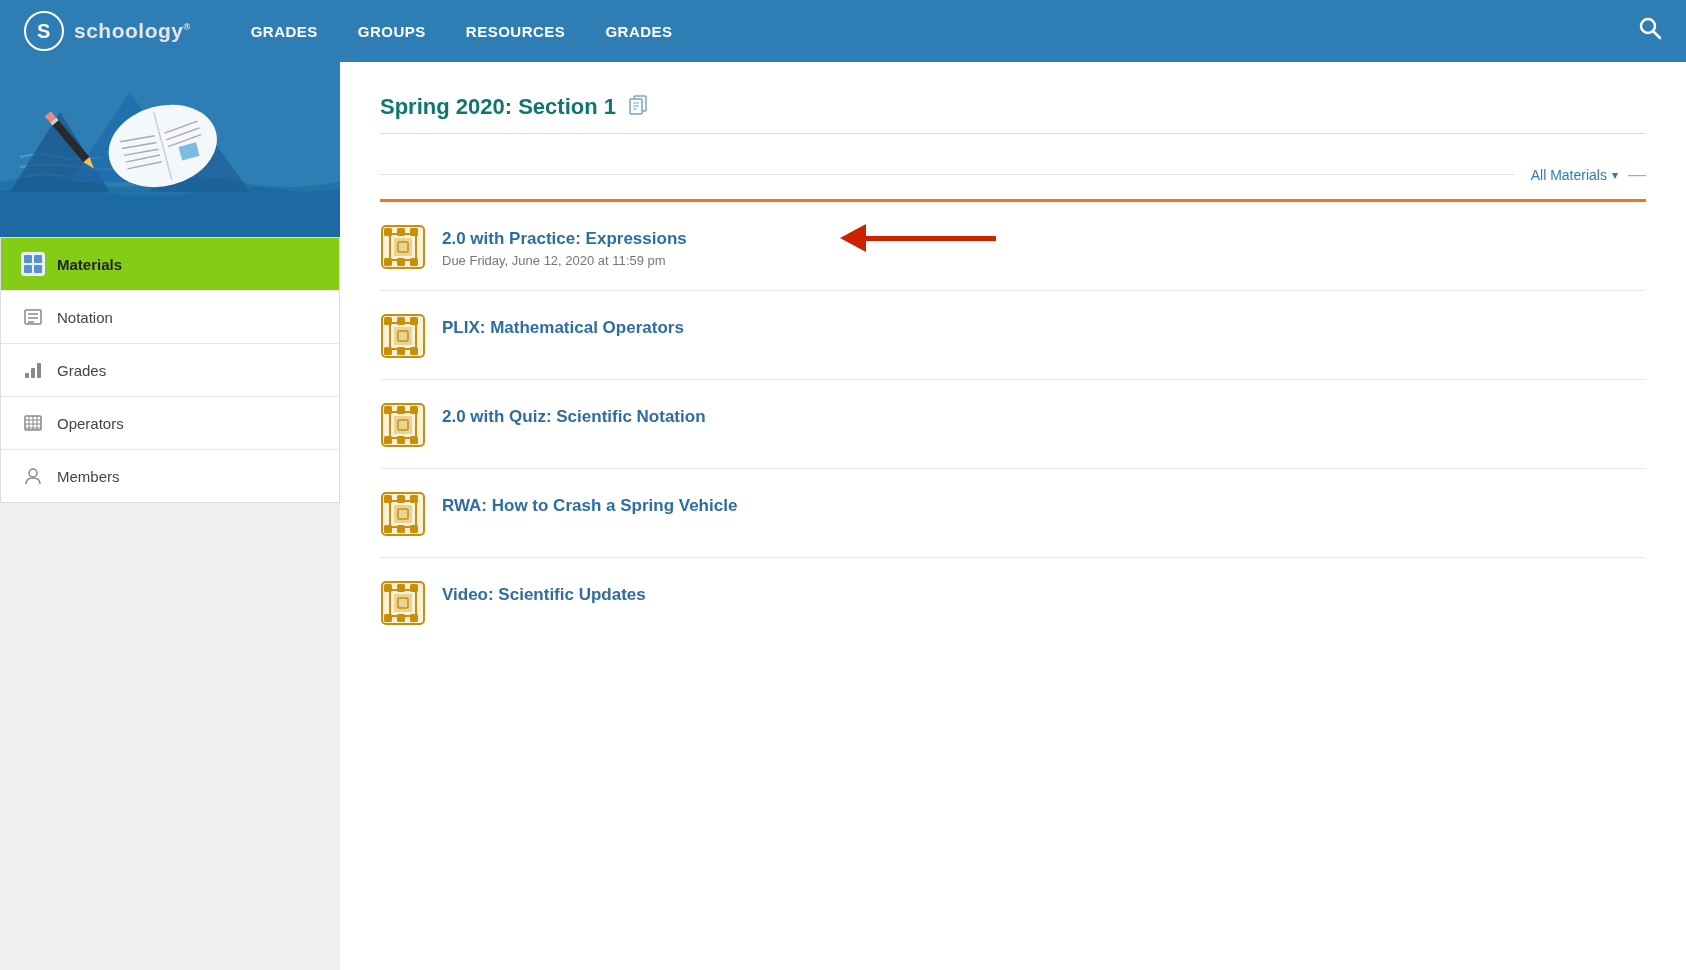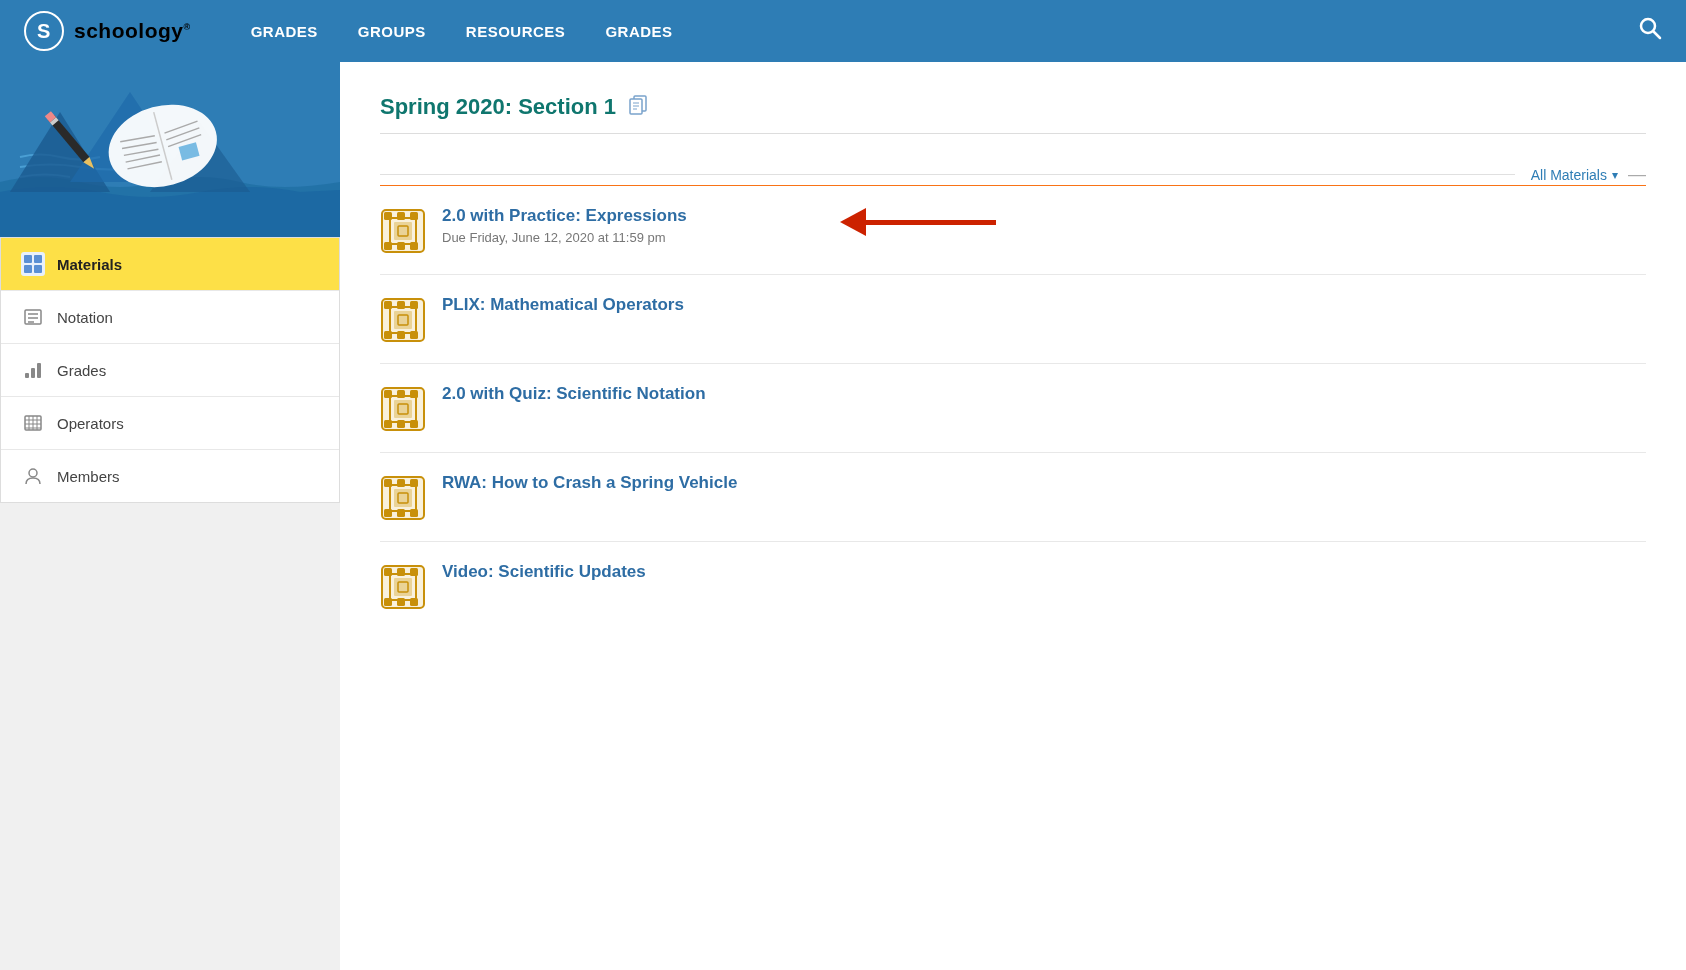--- a/index.html
+++ b/index.html
@@ -35,7 +35,7 @@
       font-weight: bold;
       color: white;
     }
-    .logo-text { font-size: 21px; font-weight: 600; color: #000000; }
+    .logo-text { font-size: 21px; font-weight: 600; color: #e5e5e5; }
     .logo-tm { font-size: 9px; vertical-align: super; }
     .nav-links {
       display: flex;

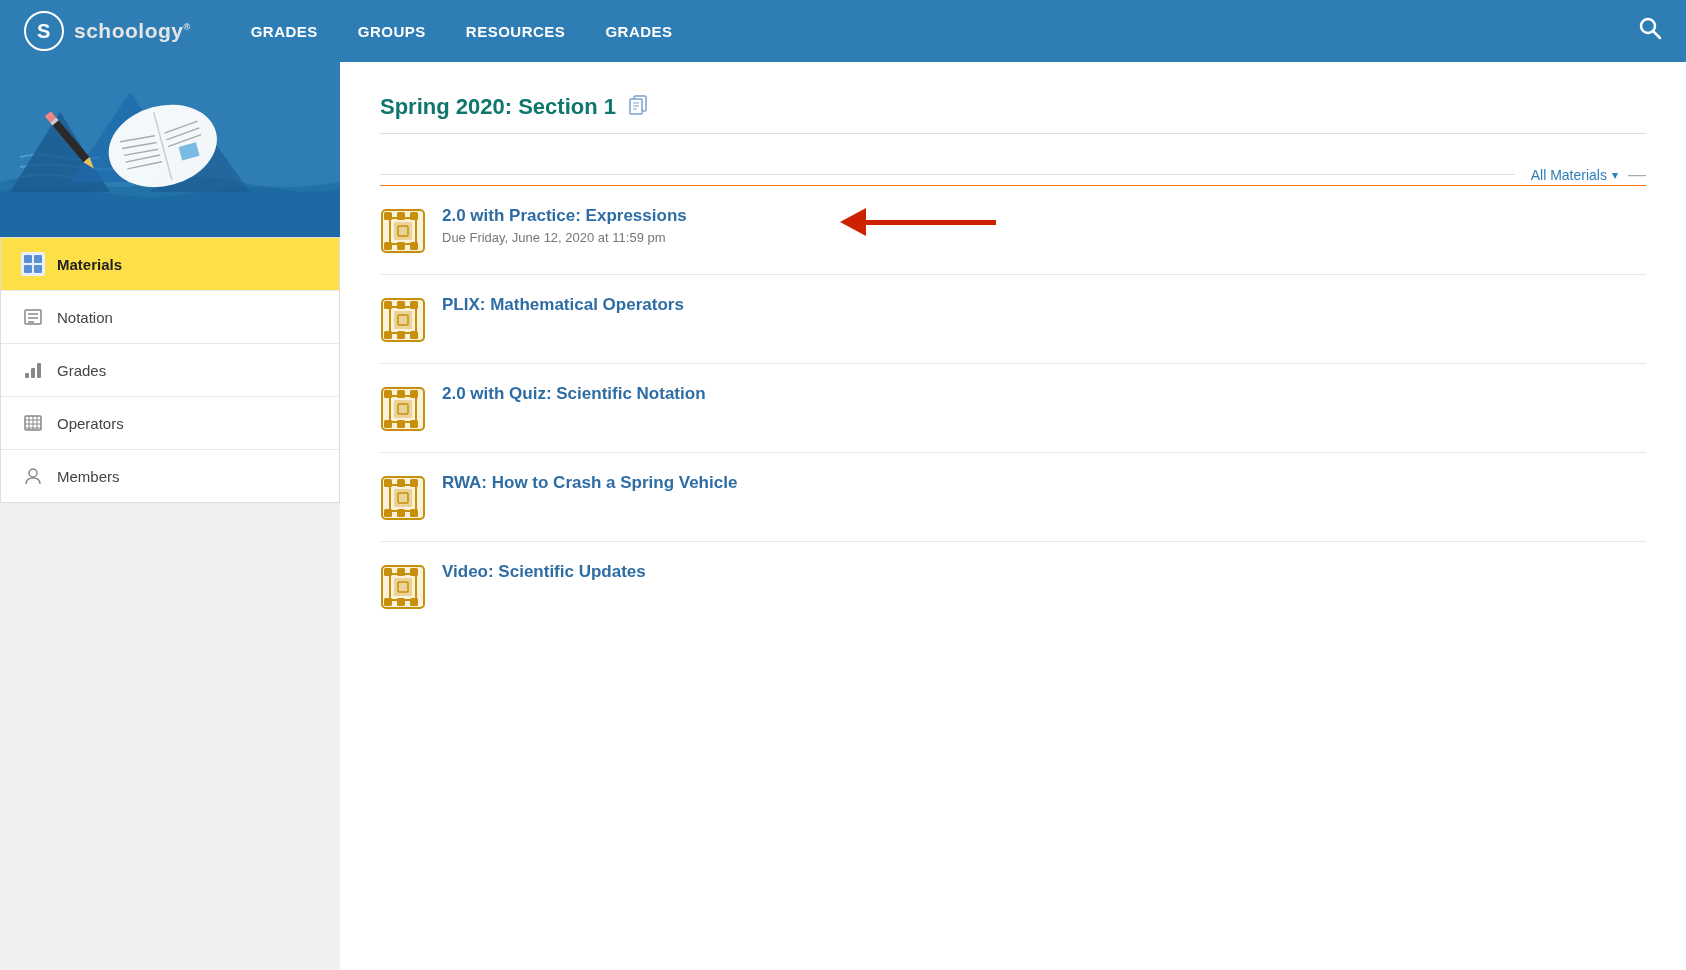--- a/index.html
+++ b/index.html
@@ -145,8 +145,8 @@
       justify-content: flex-end;
       align-items: center;
       margin-bottom: 0;
-      padding-bottom: 0;
-      border-bottom: 1px solid #f97316;
+      padding-bottom: 14px;
+      border-bottom: 3px solid #f97316;
     }
     .filter-dropdown {
       display: flex;

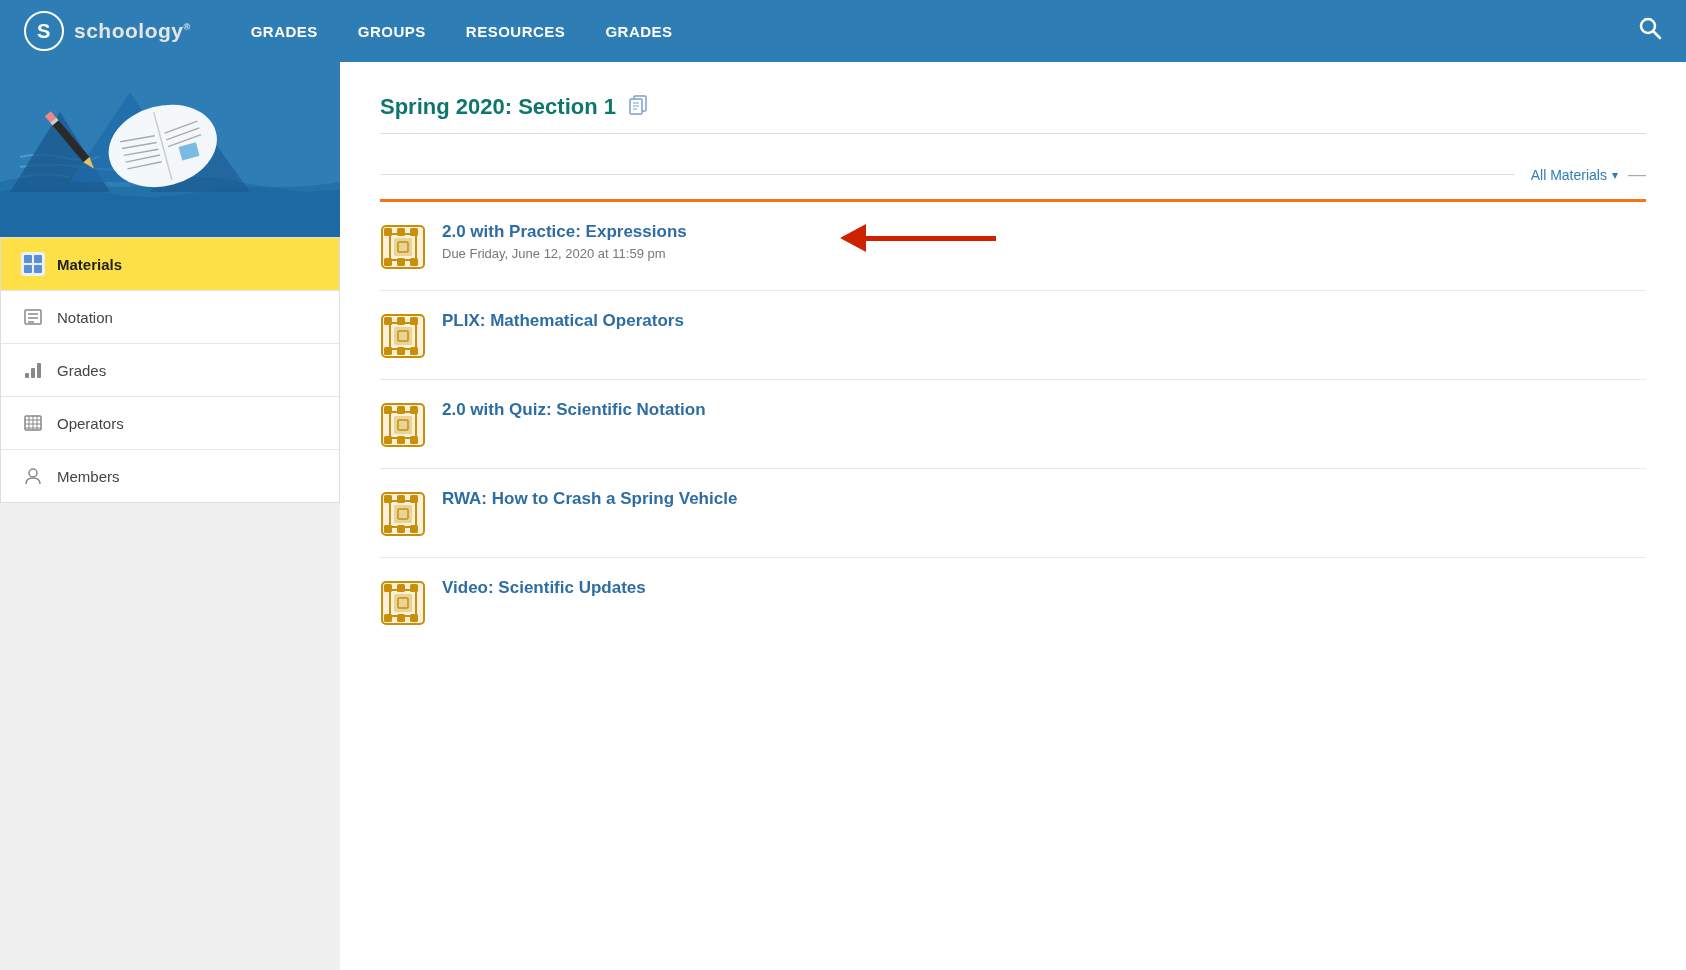--- a/index.html
+++ b/index.html
@@ -180,7 +180,7 @@
       flex-shrink: 0;
       margin-top: 2px;
     }
-    .item-content { flex: 1; }
+    .item-content { flex: 1; margin-top: 7px; }
     .item-title {
       font-size: 17px;
       font-weight: 600;

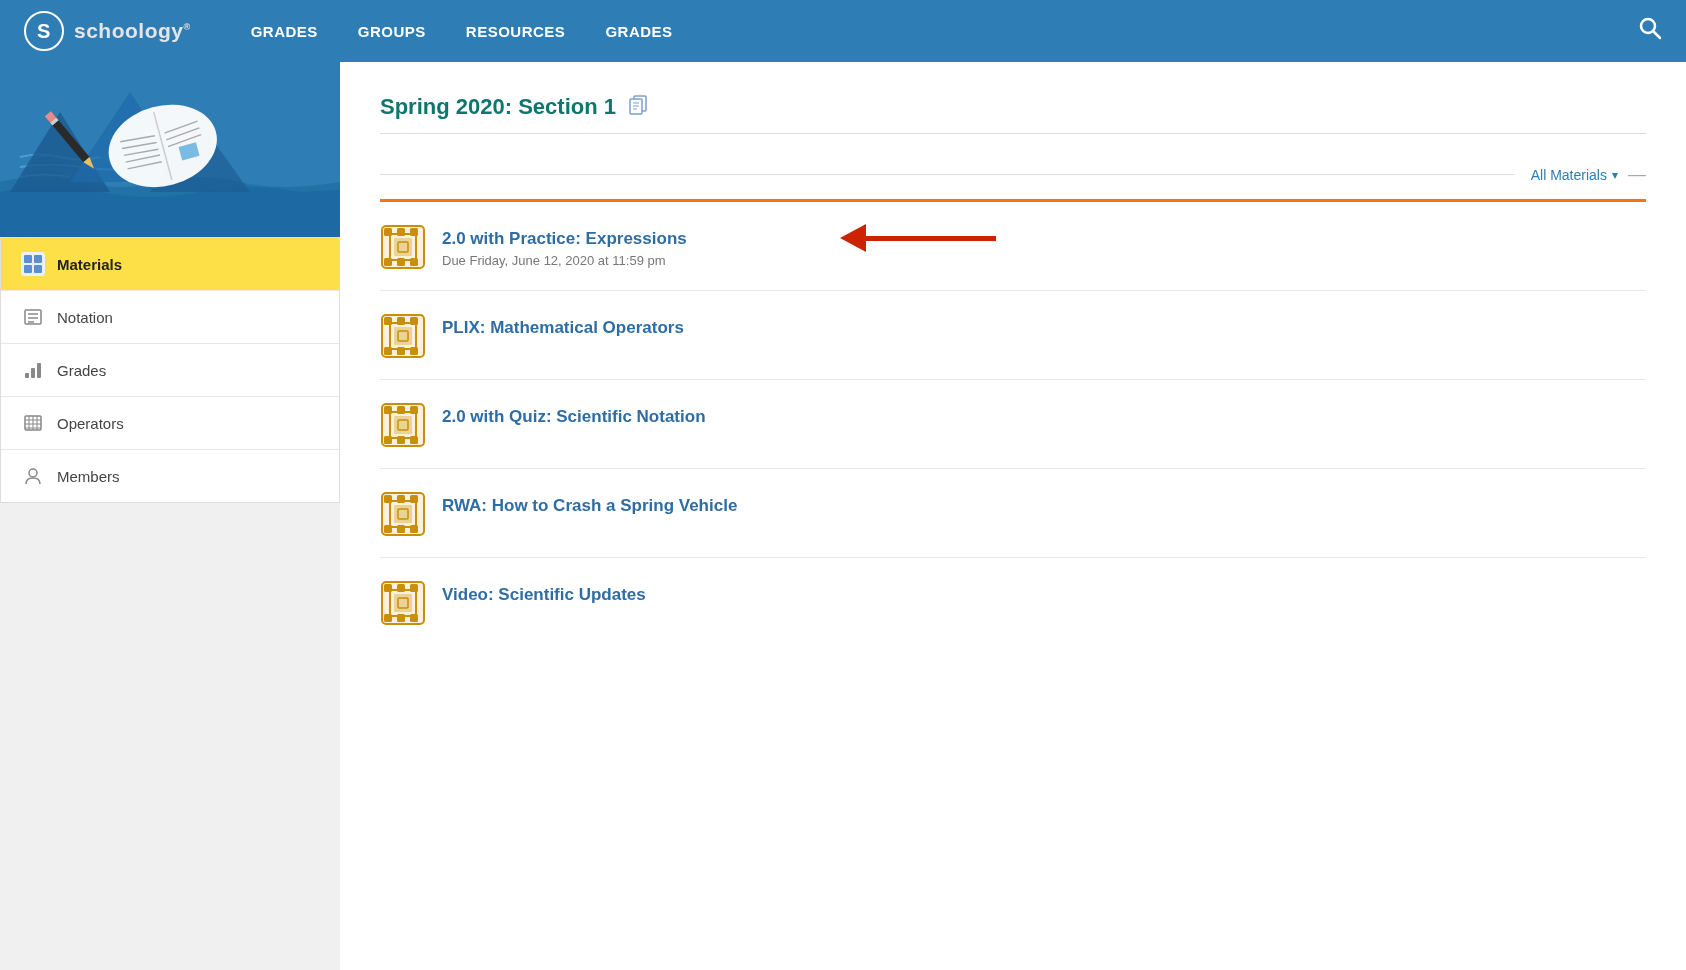--- a/index.html
+++ b/index.html
@@ -93,7 +93,7 @@
     }
     .sidebar-nav-item:last-child { border-bottom: none; }
     .sidebar-nav-item.active {
-      background: #fde047;
+      background: #84cc16;
       font-weight: 700;
       color: #222;
     }

